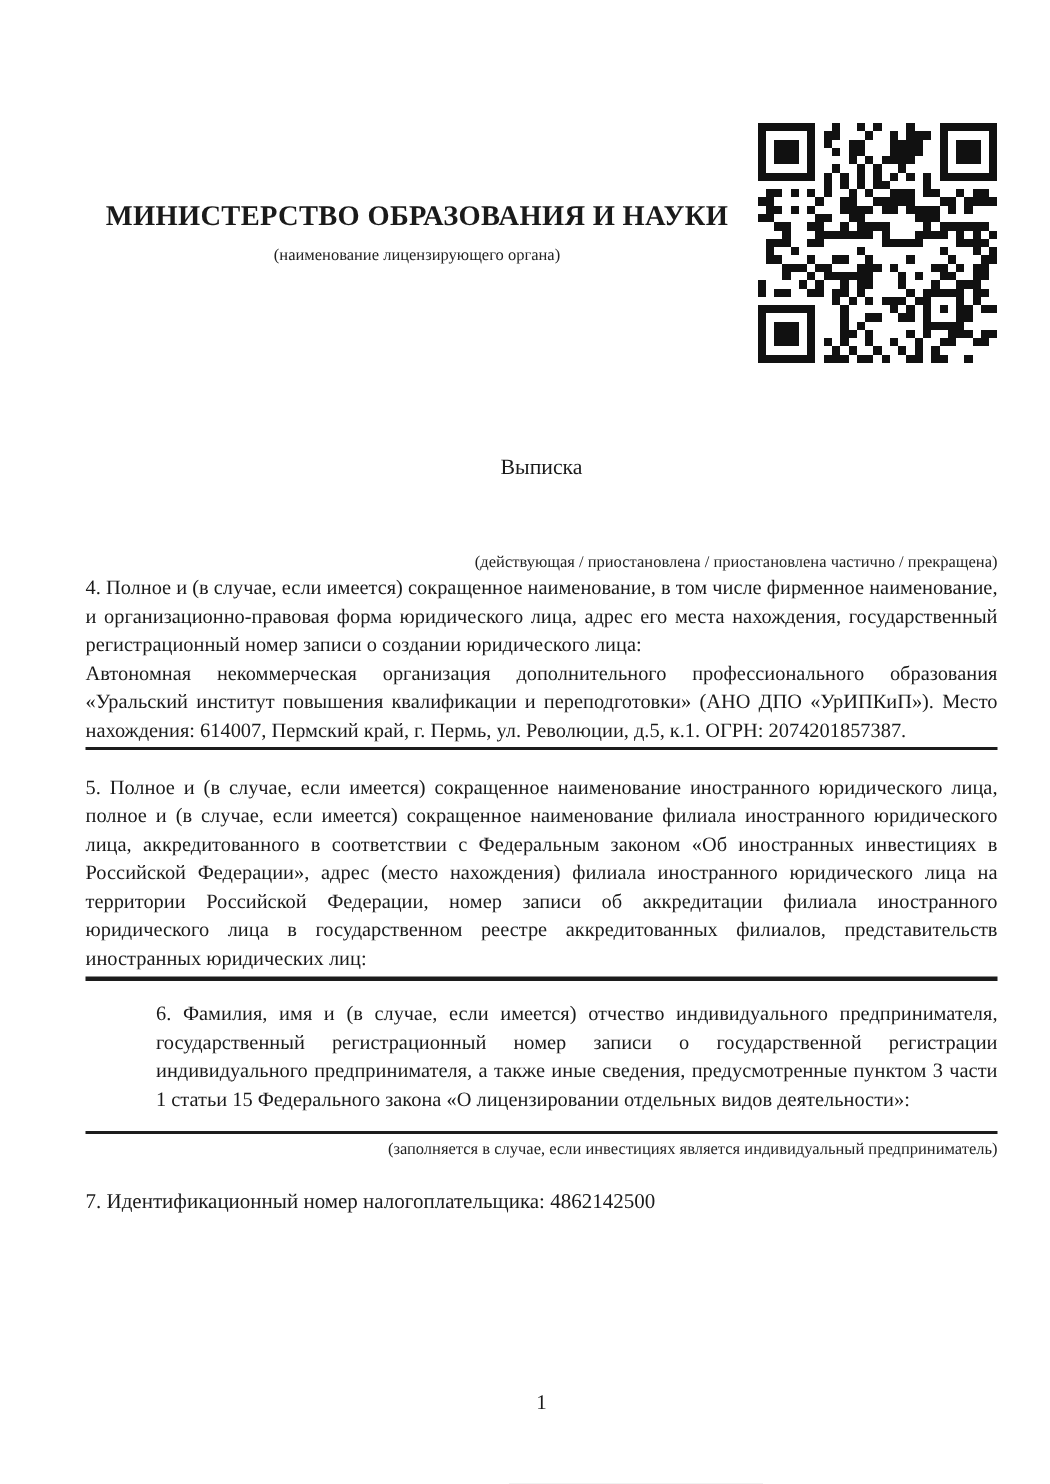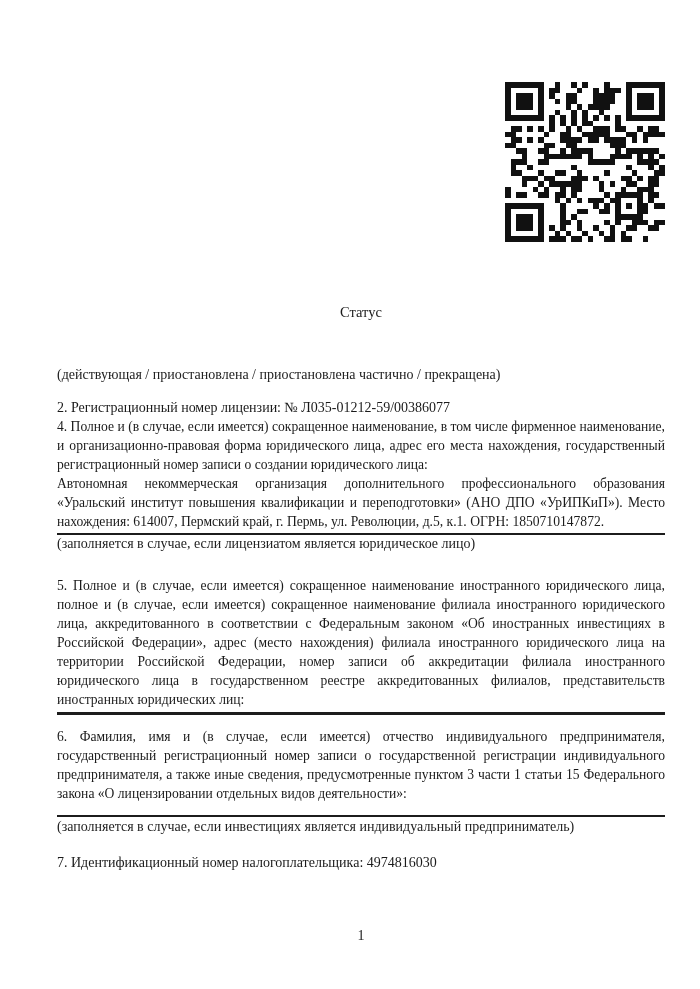--- a/index.html
+++ b/index.html
@@ -461,6 +461,7 @@
   </div>
 
   <div class="header">
+    <div class="hline">МИНИСТЕРСТВО ОБРАЗОВАНИЯ И НАУКИ</div>
   </div>
 
   <div class="title">

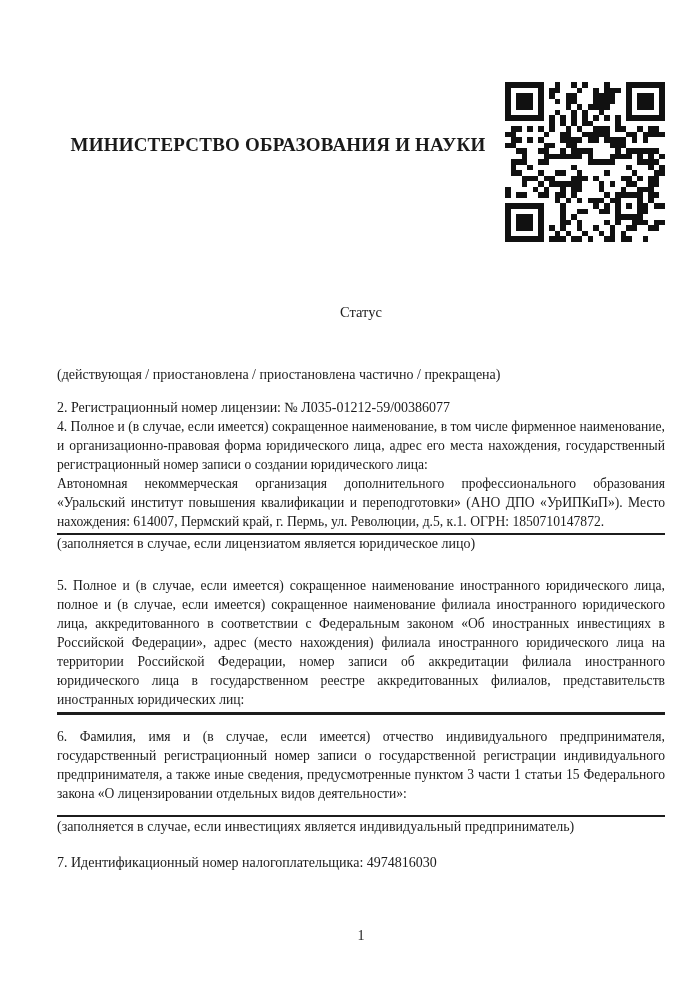--- a/index.html
+++ b/index.html
@@ -462,6 +462,7 @@
 
   <div class="header">
     <div class="hline">МИНИСТЕРСТВО ОБРАЗОВАНИЯ И НАУКИ</div>
+    <div class="hcap">(наименование лицензирующего органа)</div>
   </div>
 
   <div class="title">

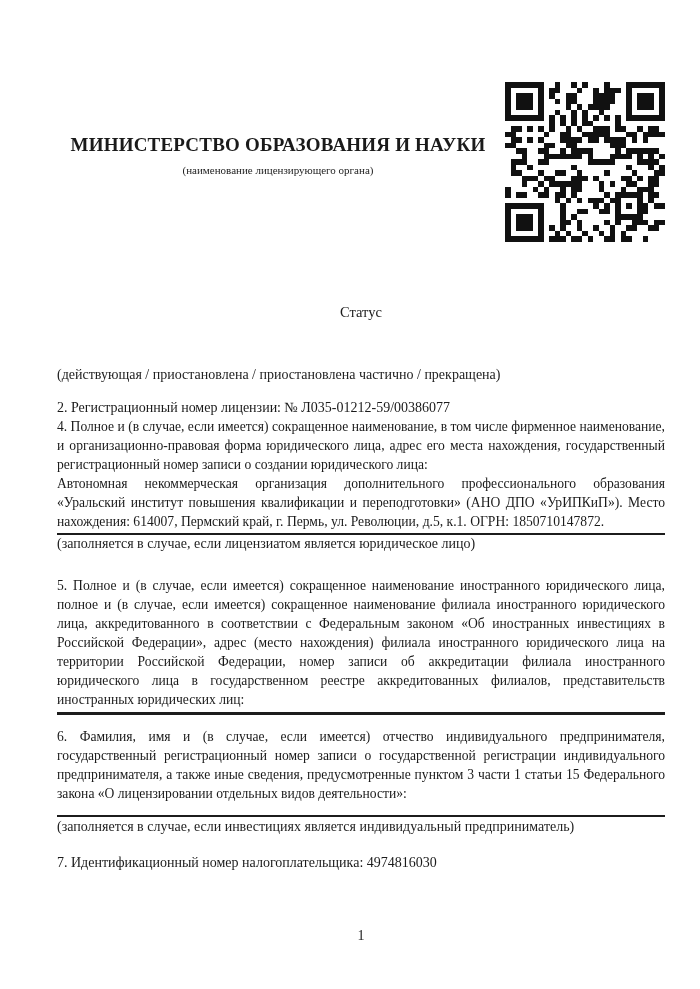--- a/index.html
+++ b/index.html
@@ -466,7 +466,7 @@
   </div>
 
   <div class="title">
-    <div>Статус</div>
+    <div>Выписка</div>
   </div>
 
   <div class="content">

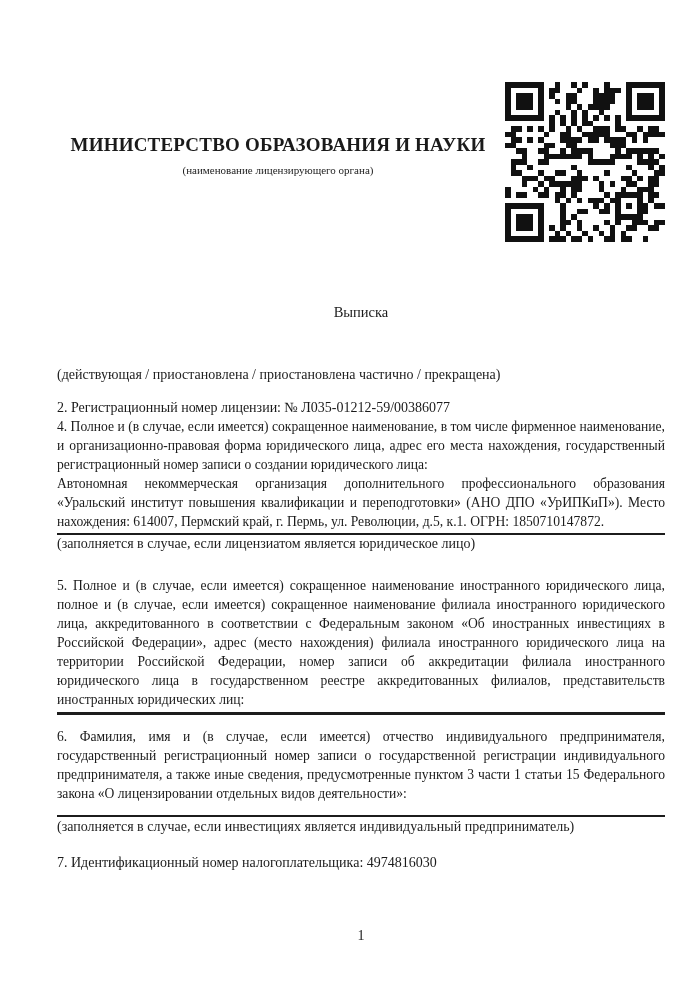--- a/index.html
+++ b/index.html
@@ -35,7 +35,7 @@
     font-size:14px;line-height:18px;
   }
   .cap{
-    font-size:14px;line-height:14px;text-align:left;color:#222;
+    font-size:11px;line-height:14px;text-align:right;color:#222;
   }
   .cap1{margin-top:3px;}
   .item2{margin-top:17px;}

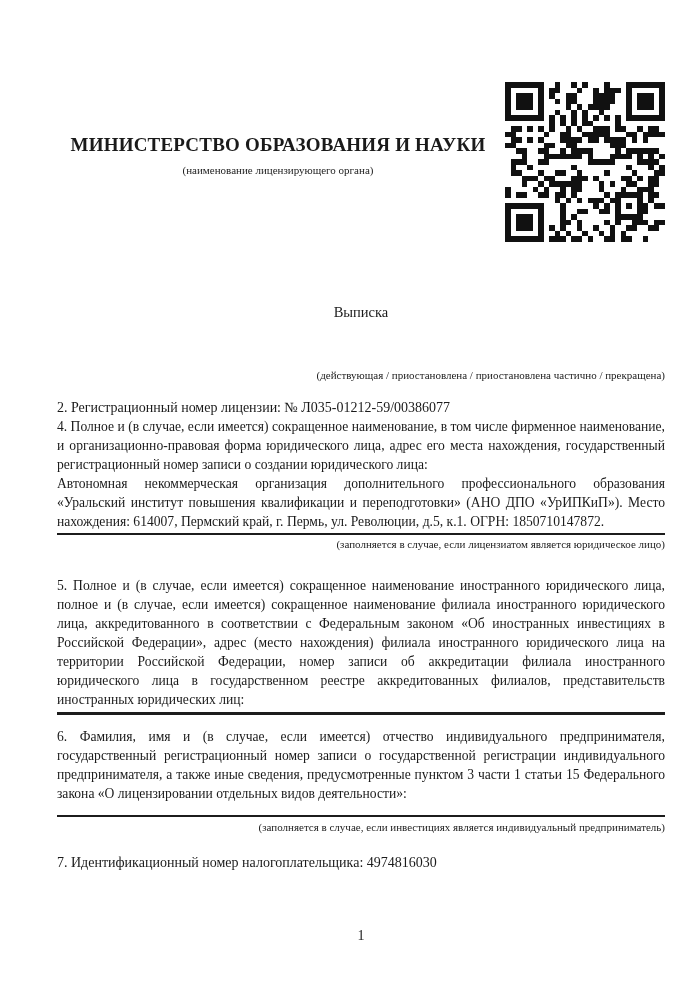--- a/index.html
+++ b/index.html
@@ -473,7 +473,6 @@
 
     <div class="cap cap1">(действующая / приостановлена / приостановлена частично / прекращена)</div>
 
-    <div class="item2">2. Регистрационный номер лицензии: № Л035-01212-59/00386077</div>
 
 
     <div class="para p4label">4. Полное и (в случае, если имеется) сокращенное наименование, в том числе фирменное наименование, и организационно-правовая форма юридического лица, адрес его места нахождения, государственный регистрационный номер записи о создании юридического лица:</div>

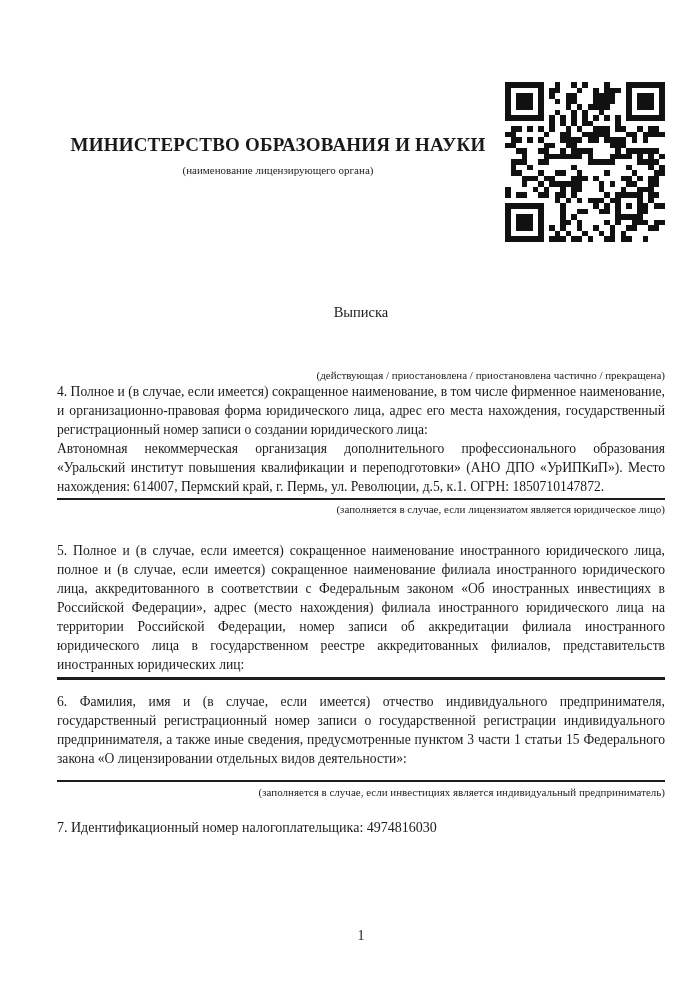--- a/index.html
+++ b/index.html
@@ -476,7 +476,7 @@
 
 
     <div class="para p4label">4. Полное и (в случае, если имеется) сокращенное наименование, в том числе фирменное наименование, и организационно-правовая форма юридического лица, адрес его места нахождения, государственный регистрационный номер записи о создании юридического лица:</div>
-    <div class="para">Автономная некоммерческая организация дополнительного профессионального образования «Уральский институт повышения квалификации и переподготовки» (АНО ДПО «УрИПКиП»). Место нахождения: 614007, Пермский край, г. Пермь, ул. Революции, д.5, к.1. ОГРН: 1850710147872.</div>
+    <div class="para">Автономная некоммерческая организация дополнительного профессионального образования «Уральский институт повышения квалификации и переподготовки» (АНО ДПО «УрИПКиП»). Место нахождения: 614007, Пермский край, г. Пермь, ул. Революции, д.5, к.1. ОГРН: 2074201857387.</div>
     <div class="sep"></div>
     <div class="cap cap4">(заполняется в случае, если лицензиатом является юридическое лицо)</div>
 

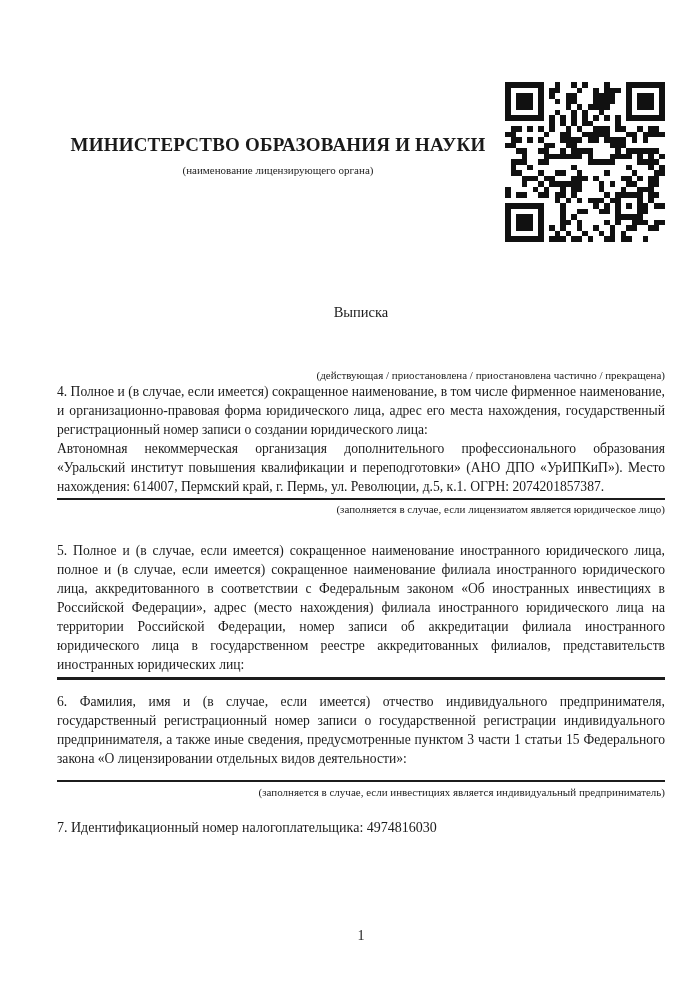--- a/index.html
+++ b/index.html
@@ -478,7 +478,6 @@
     <div class="para p4label">4. Полное и (в случае, если имеется) сокращенное наименование, в том числе фирменное наименование, и организационно-правовая форма юридического лица, адрес его места нахождения, государственный регистрационный номер записи о создании юридического лица:</div>
     <div class="para">Автономная некоммерческая организация дополнительного профессионального образования «Уральский институт повышения квалификации и переподготовки» (АНО ДПО «УрИПКиП»). Место нахождения: 614007, Пермский край, г. Пермь, ул. Революции, д.5, к.1. ОГРН: 2074201857387.</div>
     <div class="sep"></div>
-    <div class="cap cap4">(заполняется в случае, если лицензиатом является юридическое лицо)</div>
 
     <div class="para p5">5. Полное и (в случае, если имеется) сокращенное наименование иностранного юридического лица, полное и (в случае, если имеется) сокращенное наименование филиала иностранного юридического лица, аккредитованного в соответствии с Федеральным законом «Об иностранных инвестициях в Российской Федерации», адрес (место нахождения) филиала иностранного юридического лица на территории Российской Федерации, номер записи об аккредитации филиала иностранного юридического лица в государственном реестре аккредитованных филиалов, представительств иностранных юридических лиц:</div>
     <div class="sep sep5"></div>

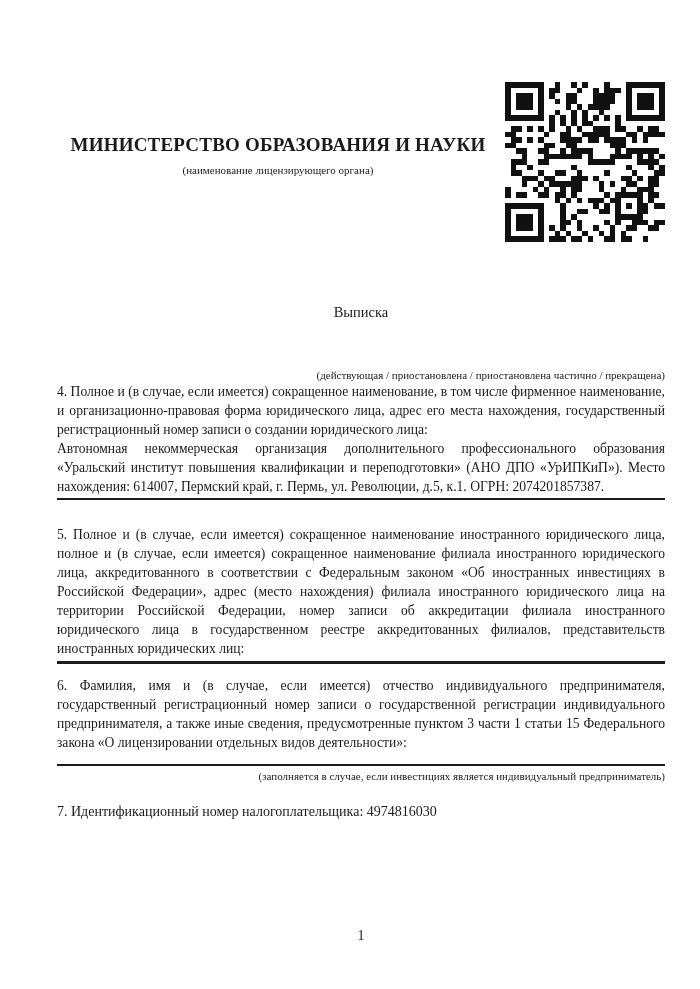--- a/index.html
+++ b/index.html
@@ -48,7 +48,7 @@
   .sep5{border-top:3px solid #1c1c1c;margin-top:3px;}
   .sep6{margin-top:12px;}
   .cap4{margin-top:2px;}
-  .p5{margin-top:25px;}
+  .p5{margin-top:15px;}
   .cap5{margin-top:2px;}
   .p6{margin-top:12px;}
   .cap6{margin-top:3px;}

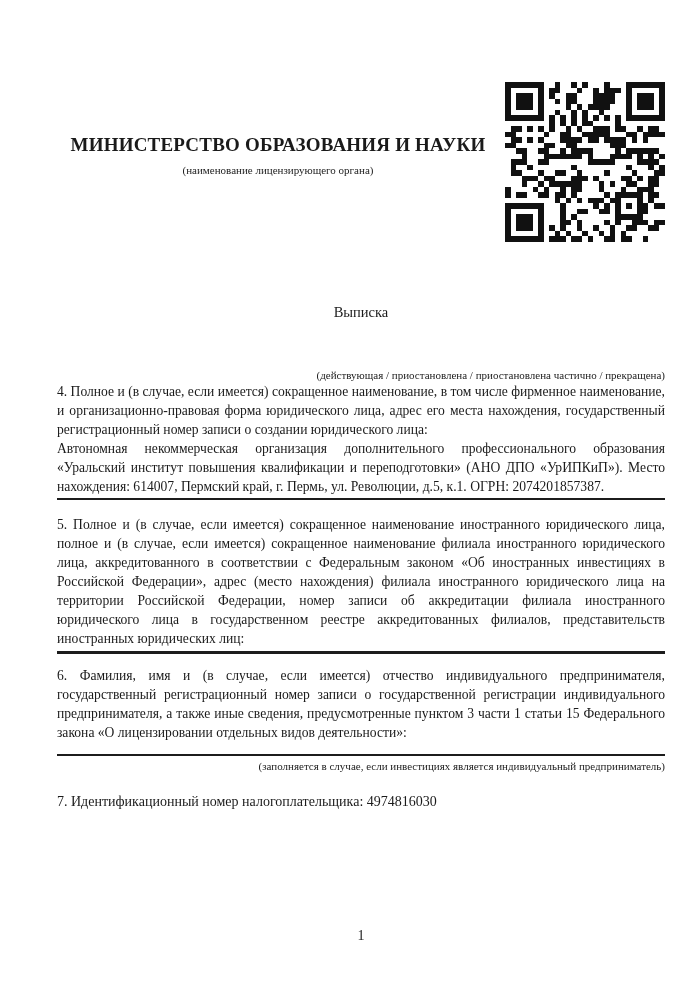--- a/index.html
+++ b/index.html
@@ -50,7 +50,7 @@
   .cap4{margin-top:2px;}
   .p5{margin-top:15px;}
   .cap5{margin-top:2px;}
-  .p6{margin-top:12px;}
+  .p6{margin-top:12px;margin-left:47px;}
   .cap6{margin-top:3px;}
   .item7{margin-top:20px;}
   .pagenum{

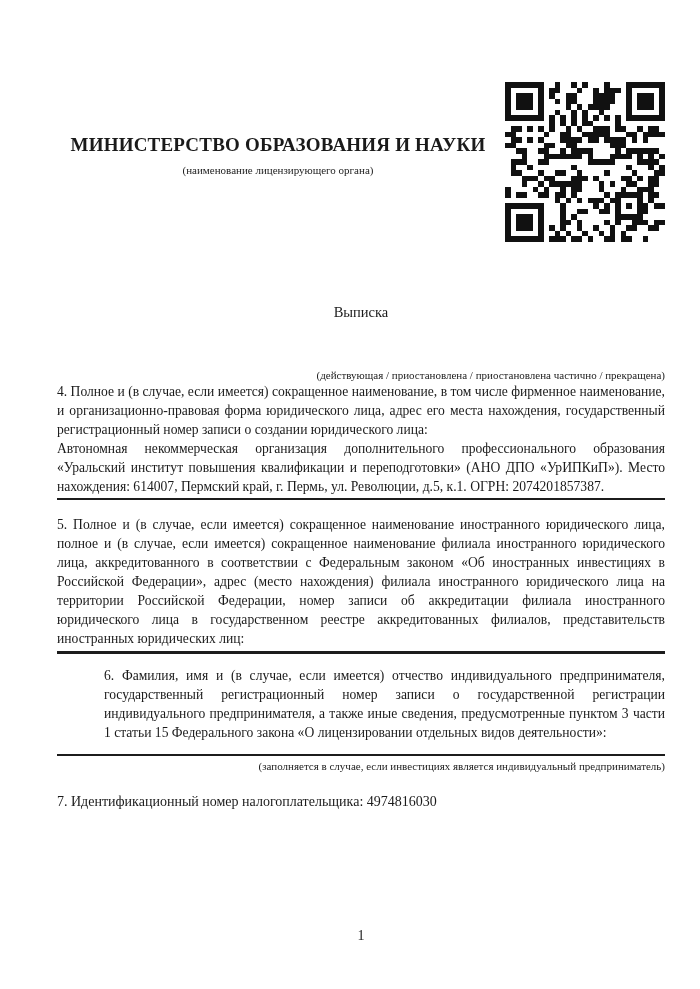--- a/index.html
+++ b/index.html
@@ -486,7 +486,7 @@
     <div class="sep sep6"></div>
     <div class="cap cap6">(заполняется в случае, если инвестициях является индивидуальный предприниматель)</div>
 
-    <div class="item7">7. Идентификационный номер налогоплательщика: 4974816030</div>
+    <div class="item7">7. Идентификационный номер налогоплательщика: 4862142500</div>
 
   </div>
 

